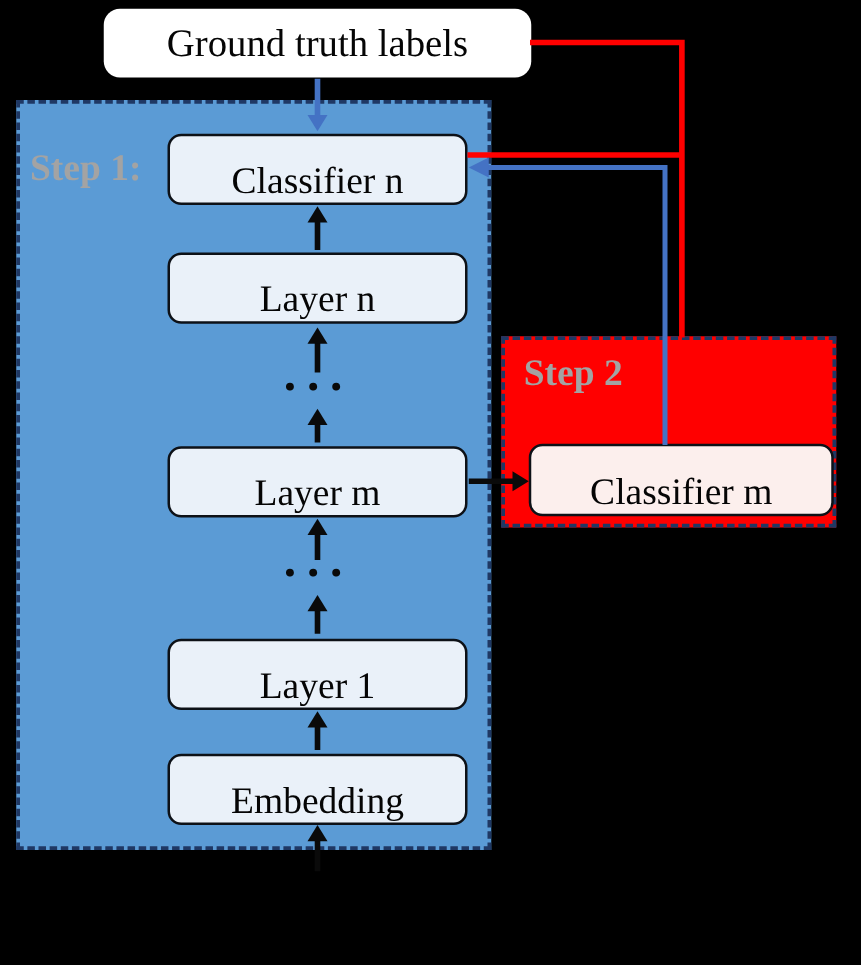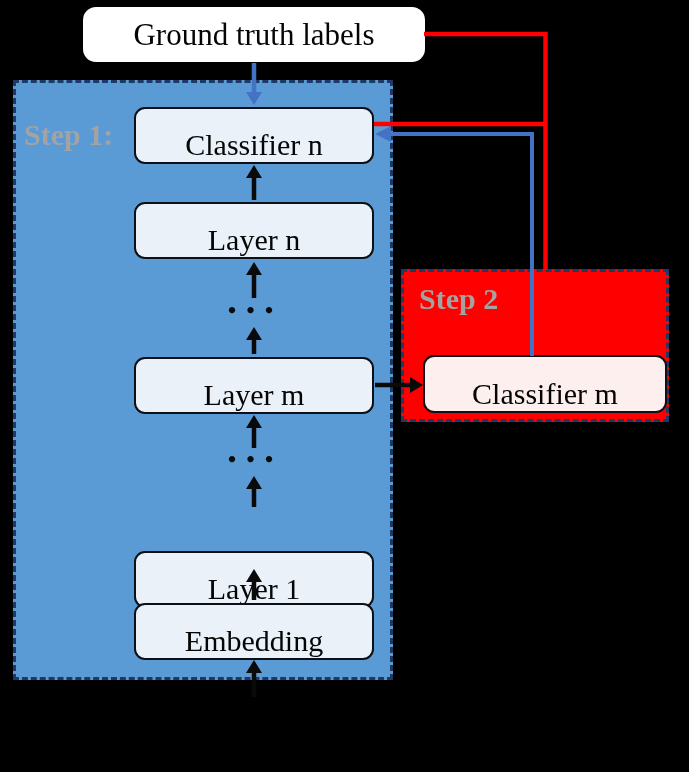--- a/index.html
+++ b/index.html
@@ -31,7 +31,7 @@
   .n-classifier-n{top:107px;}
   .n-layer-n{top:202px;}
   .n-layer-m{top:357px;}
-  .n-layer-1{top:511px;margin-top:40px;}
+  .n-layer-1{top:511px;}
   .n-embedding{top:603px;}
   .n-classifier-m{
     left:423px;top:355px;width:244px;height:58px;background:#FCEFED;

